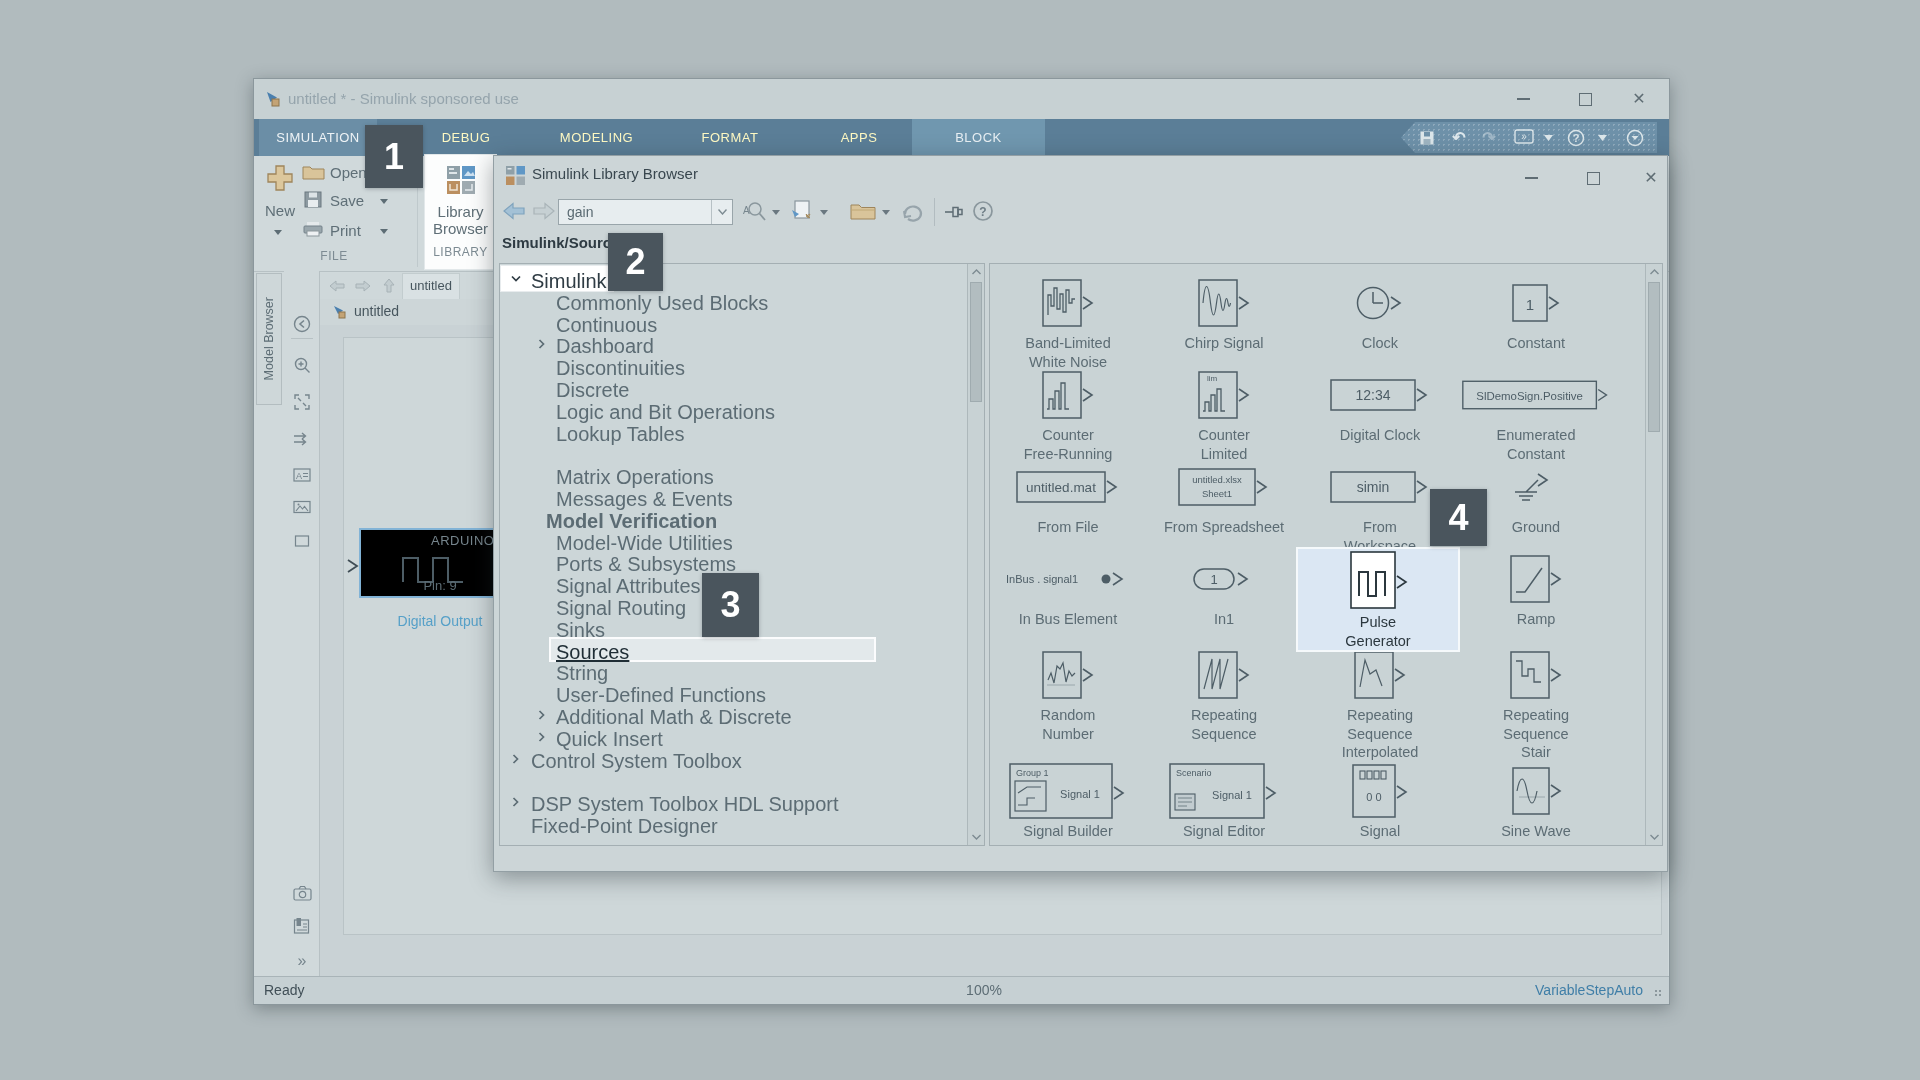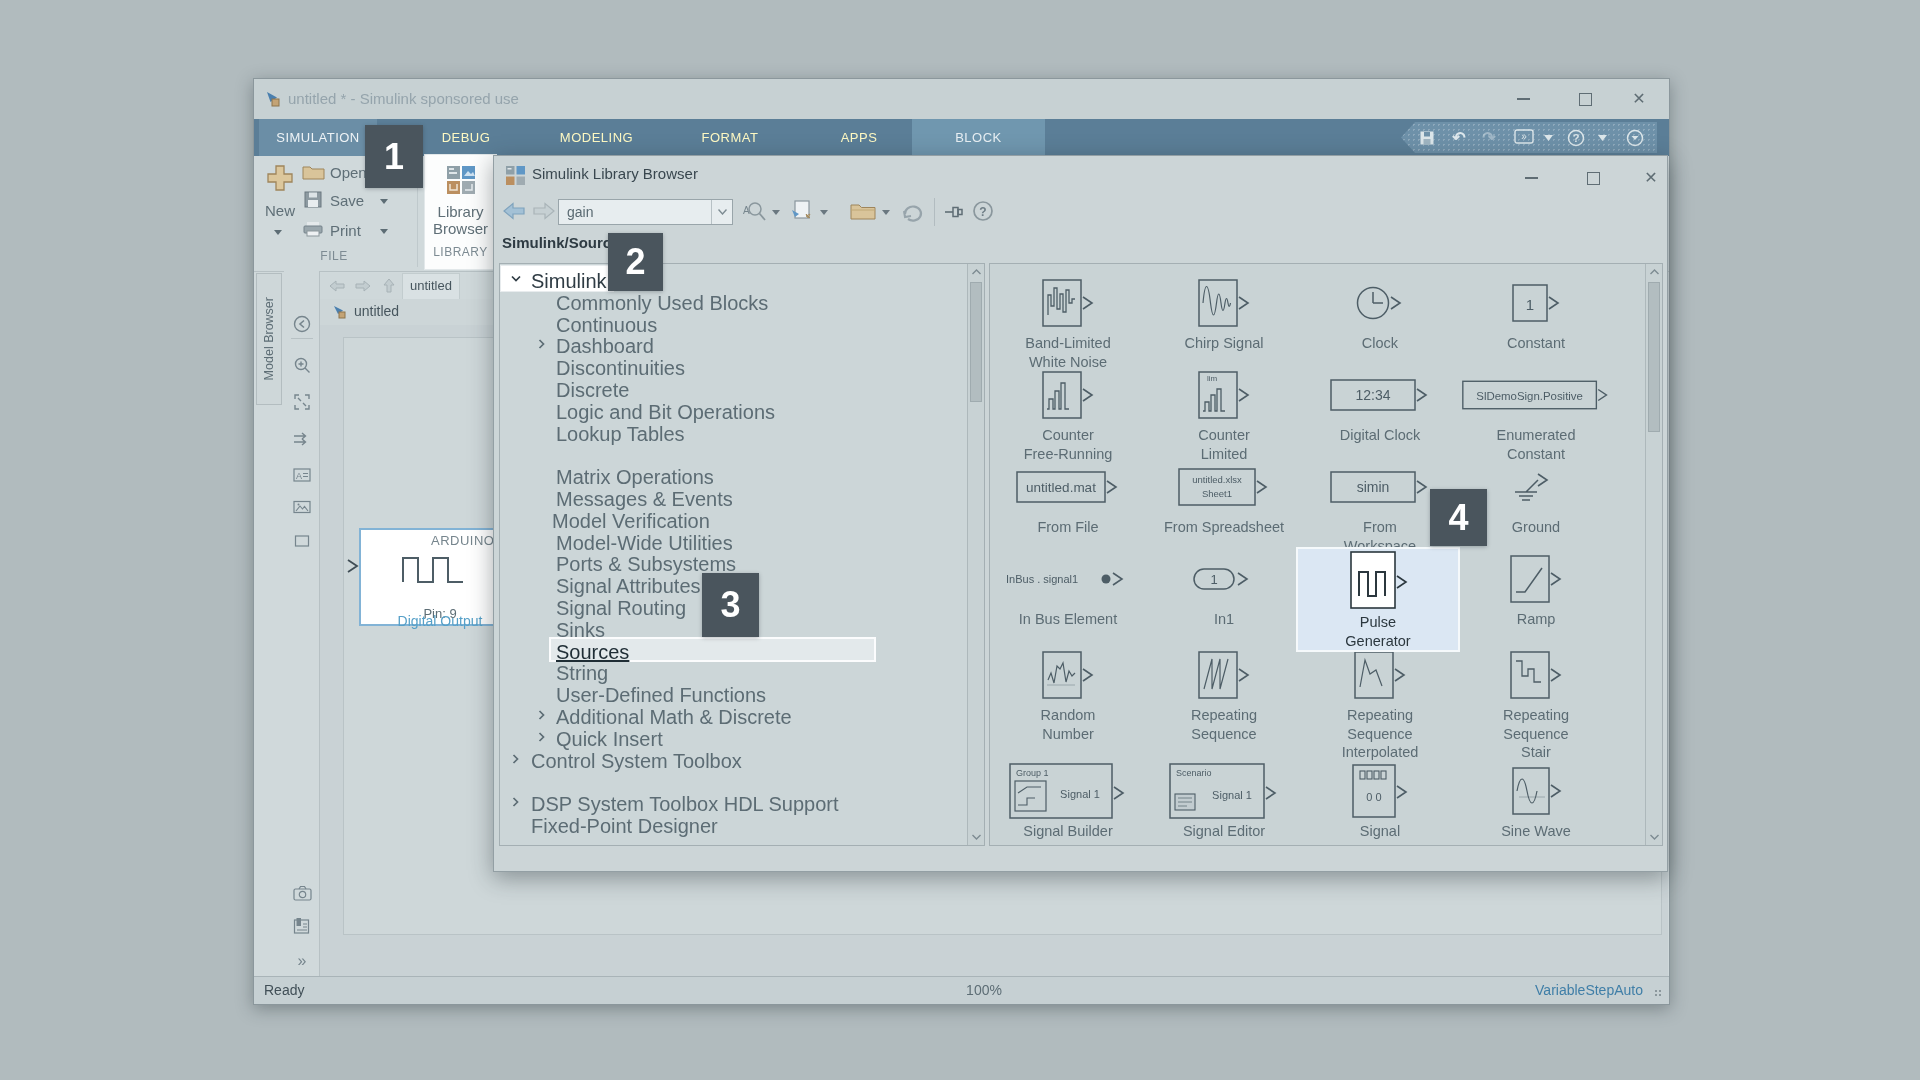--- a/index.html
+++ b/index.html
@@ -472,7 +472,7 @@
             <span class="lbl" style="left: 56px;">Messages &amp; Events</span>
           </div>
           <div class="tree-row" style="top: 243.8px;">
-            <span class="lbl" style="left: 52px;">Model Verification</span>
+            <span class="lbl" style="left: 46px; font-weight: bold;">Model Verification</span>
           </div>
           <div class="tree-row" style="top: 265.6px;">
             <span class="lbl" style="left: 56px;">Model-Wide Utilities</span>

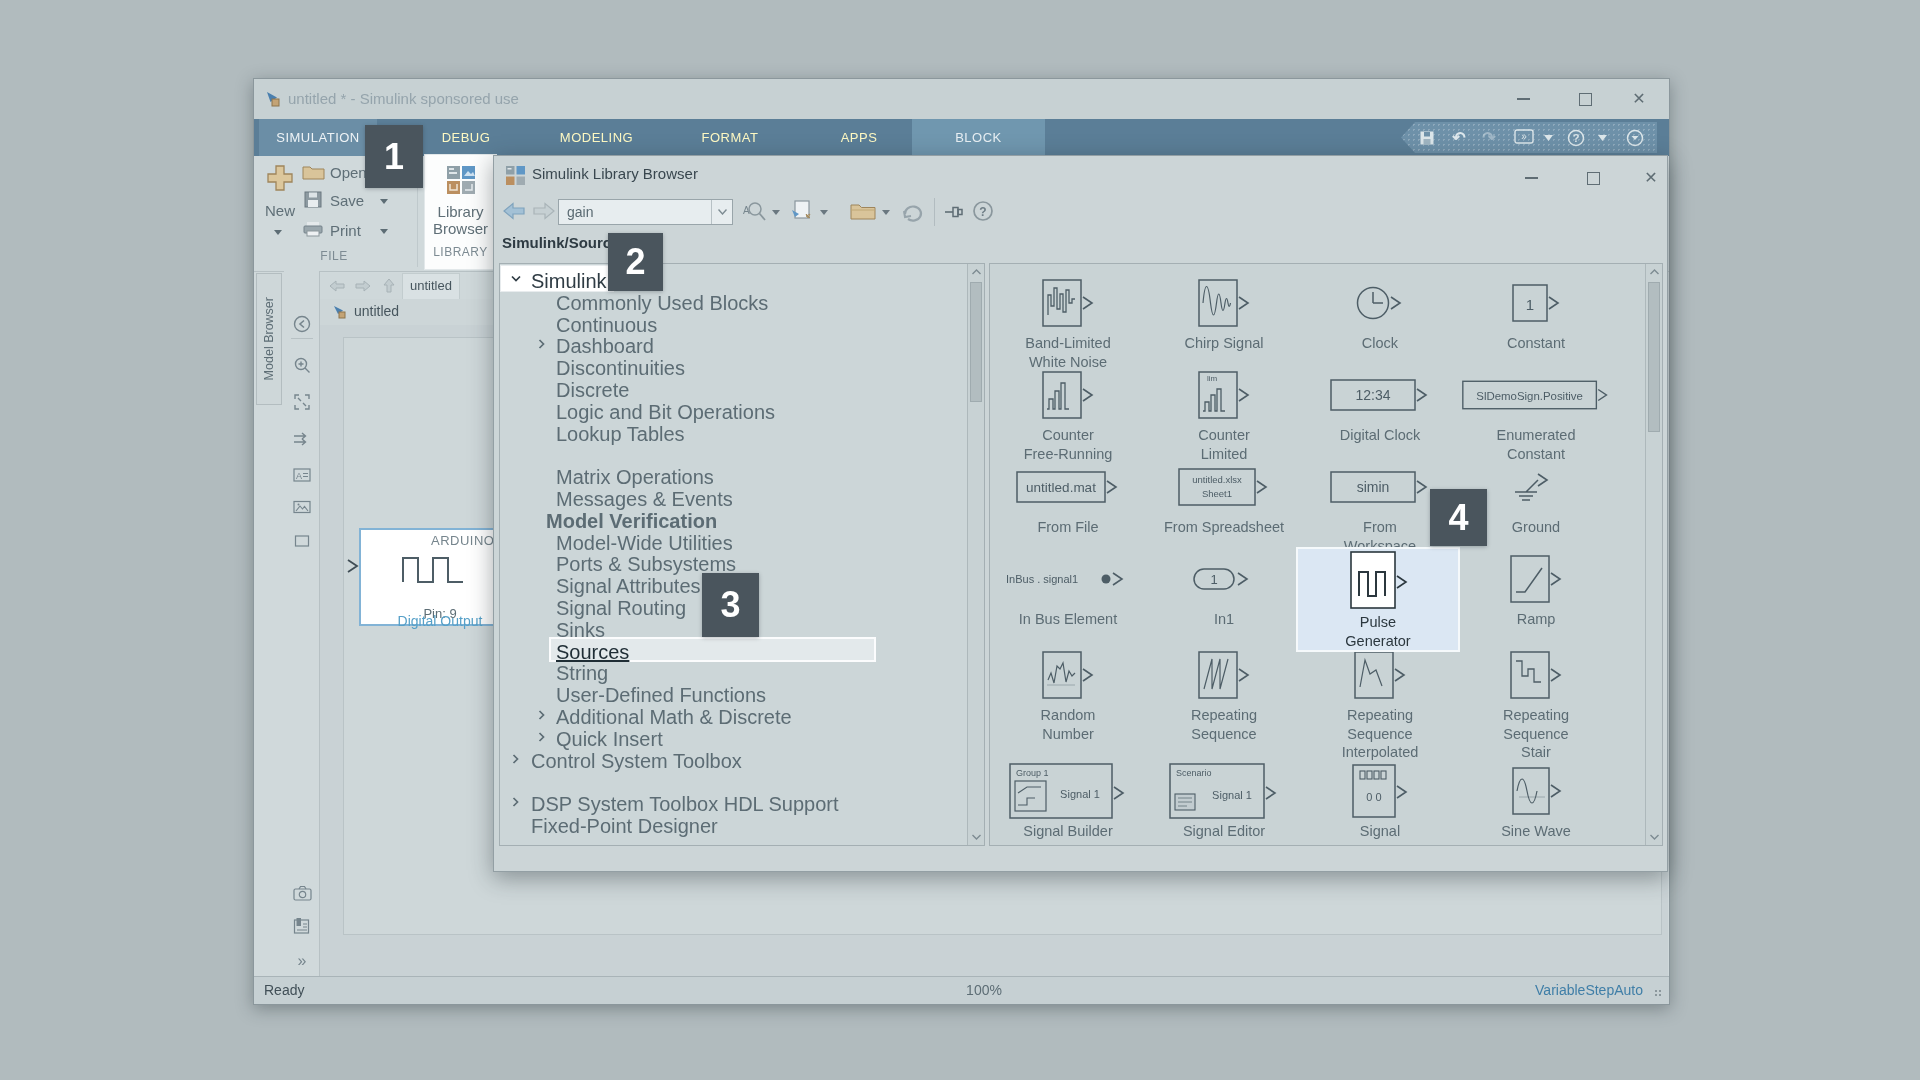--- a/index.html
+++ b/index.html
@@ -43,7 +43,7 @@
   #addr-text{position:absolute;left:34px;top:4px;font-size:14px;color:#47565e;}
   #canvas{position:absolute;left:66px;top:246px;right:1px;bottom:28px;background:#c9d2d5;overflow:hidden;}
   #canvas-page{position:absolute;left:23px;top:12px;width:1317px;height:596px;background:#ced7d9;border:1px solid #b9c3c6;}
-  #ard-block{position:absolute;left:39px;top:203px;width:162px;height:98px;border:2px solid var(--selection-blue,#82b3d6);background:#ffffff;box-sizing:border-box;}
+  #ard-block{position:absolute;left:39px;top:203px;width:162px;height:70px;border:2px solid var(--selection-blue,#82b3d6);background:#000000;box-sizing:border-box;}
   #ard-name{position:absolute;left:70px;top:3px;font-size:13px;letter-spacing:.5px;color:#76858d;white-space:nowrap;}
   #ard-pin{position:absolute;bottom:3px;left:0;width:100%;text-align:center;font-size:13px;color:#5d6d75;}
   #ard-caption{position:absolute;left:39px;top:288px;width:162px;text-align:center;font-size:14px;color:var(--caption-blue,#56a0c8);}

